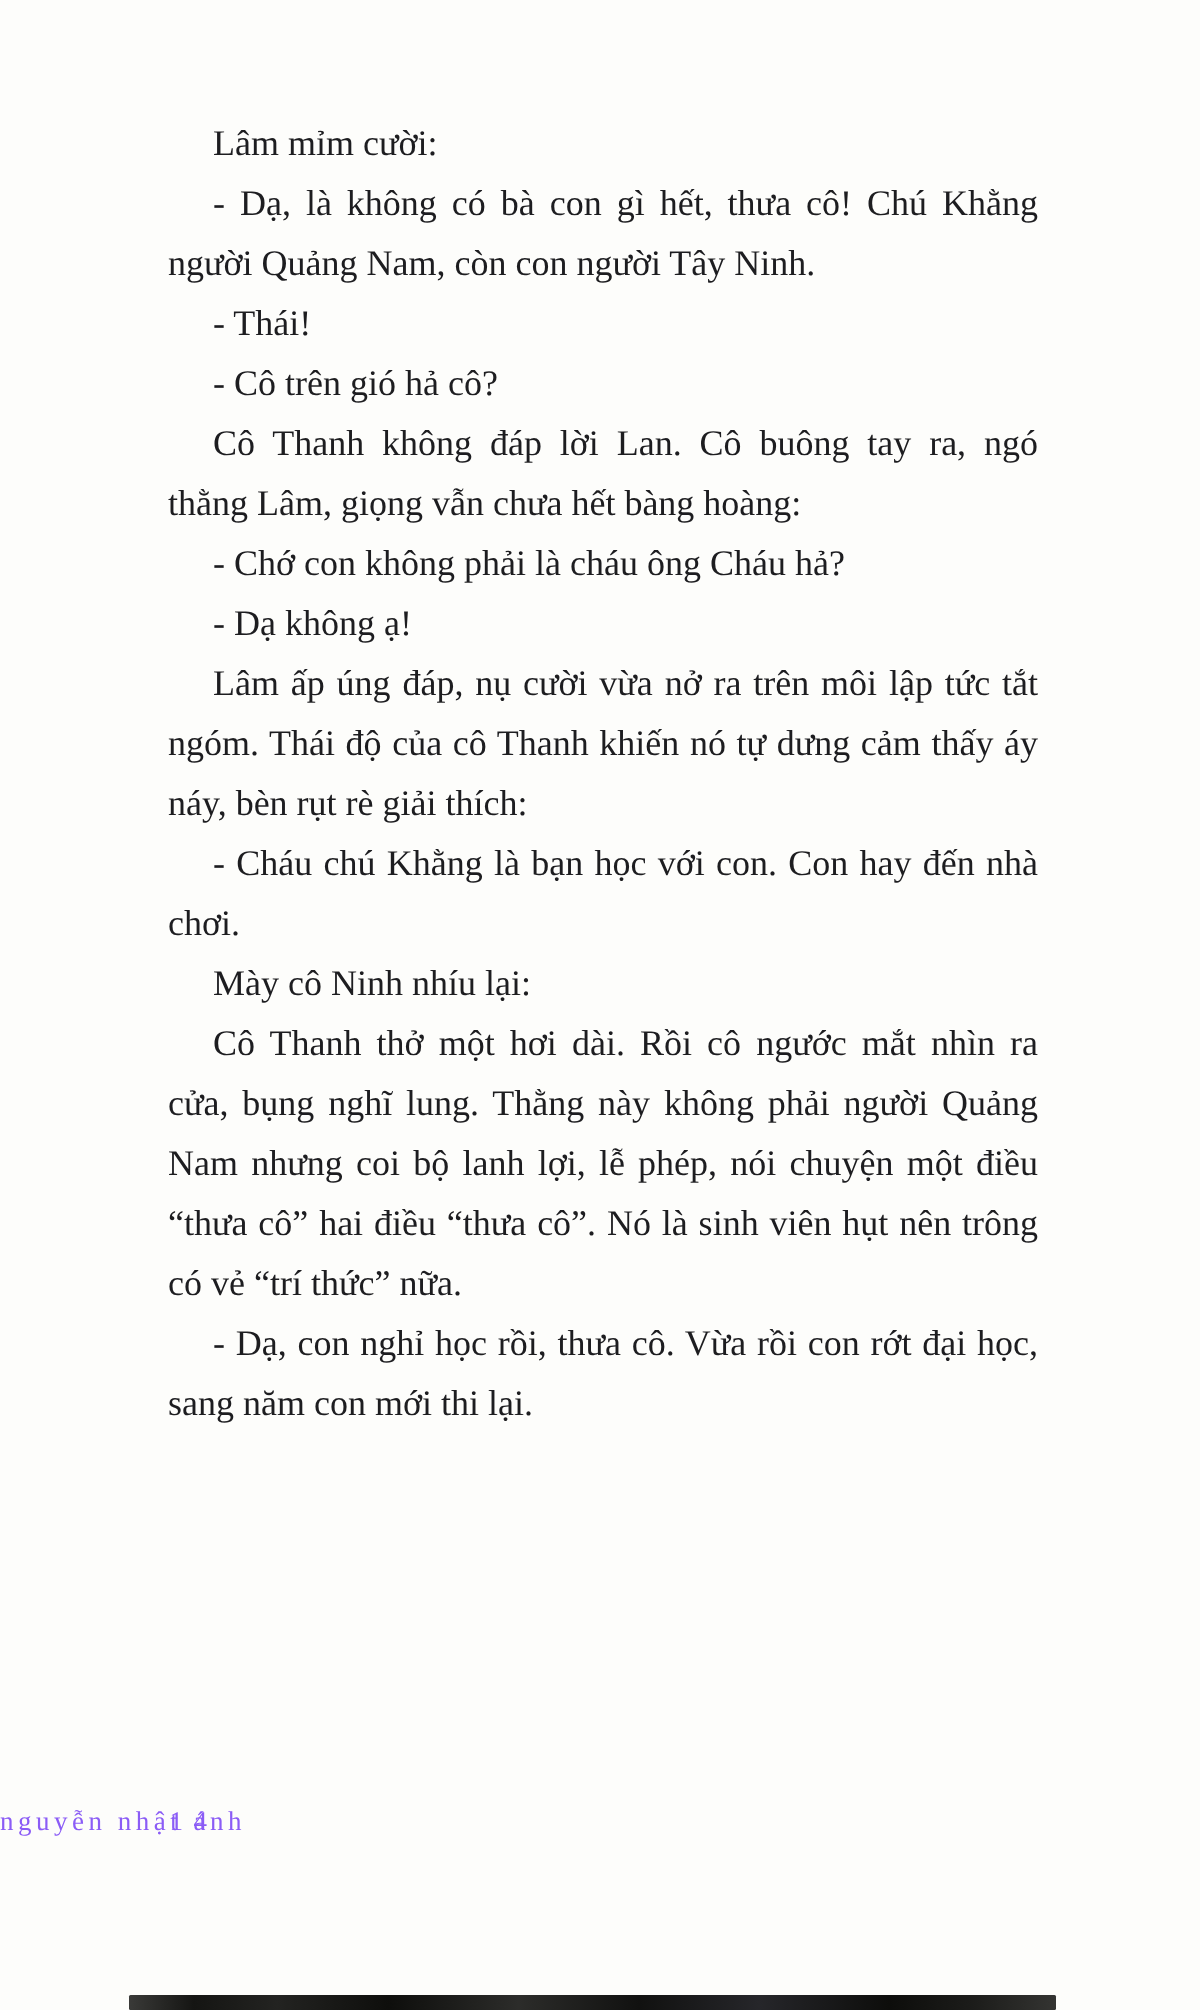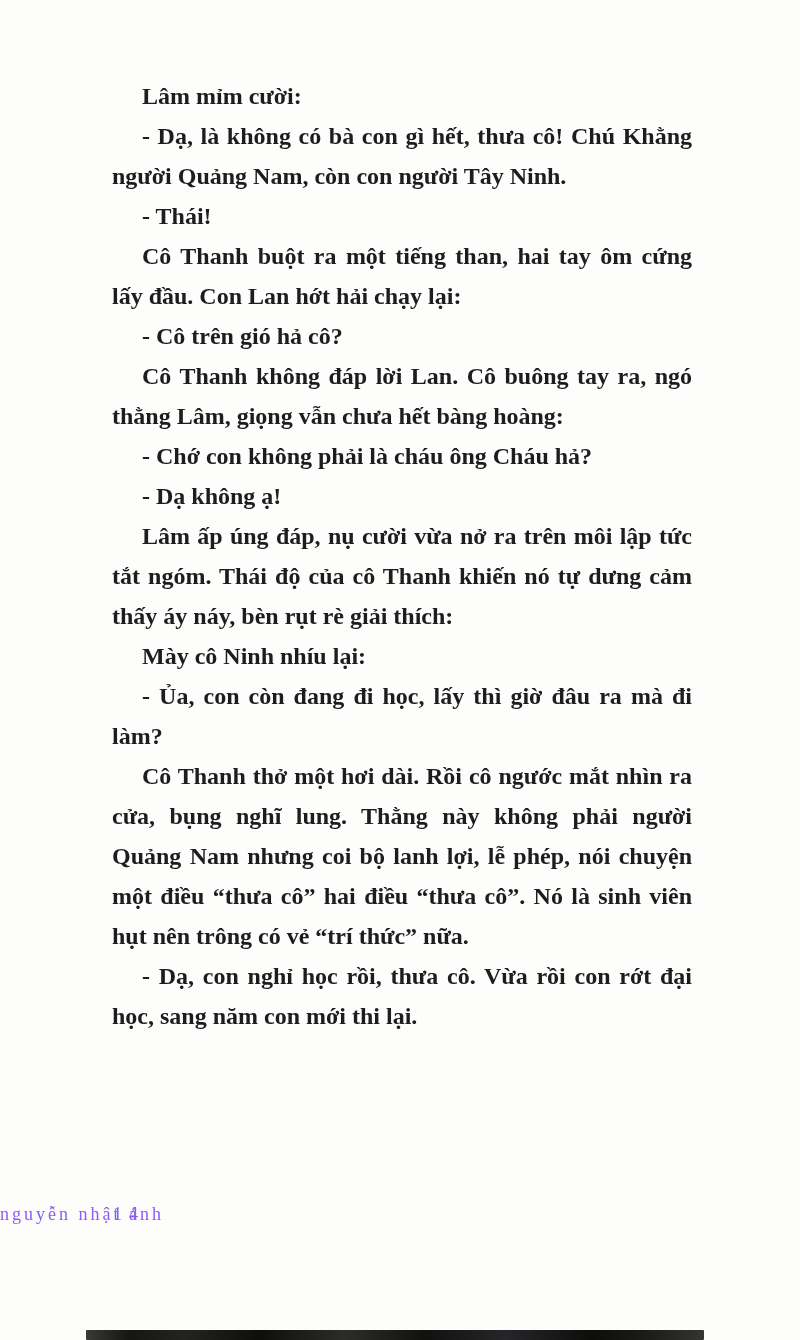--- a/index.html
+++ b/index.html
@@ -26,7 +26,6 @@
   .text-block p {
     text-indent: 30px;
     margin: 0;
-    font-weight: bold;
   }
   .footer {
     position: absolute;

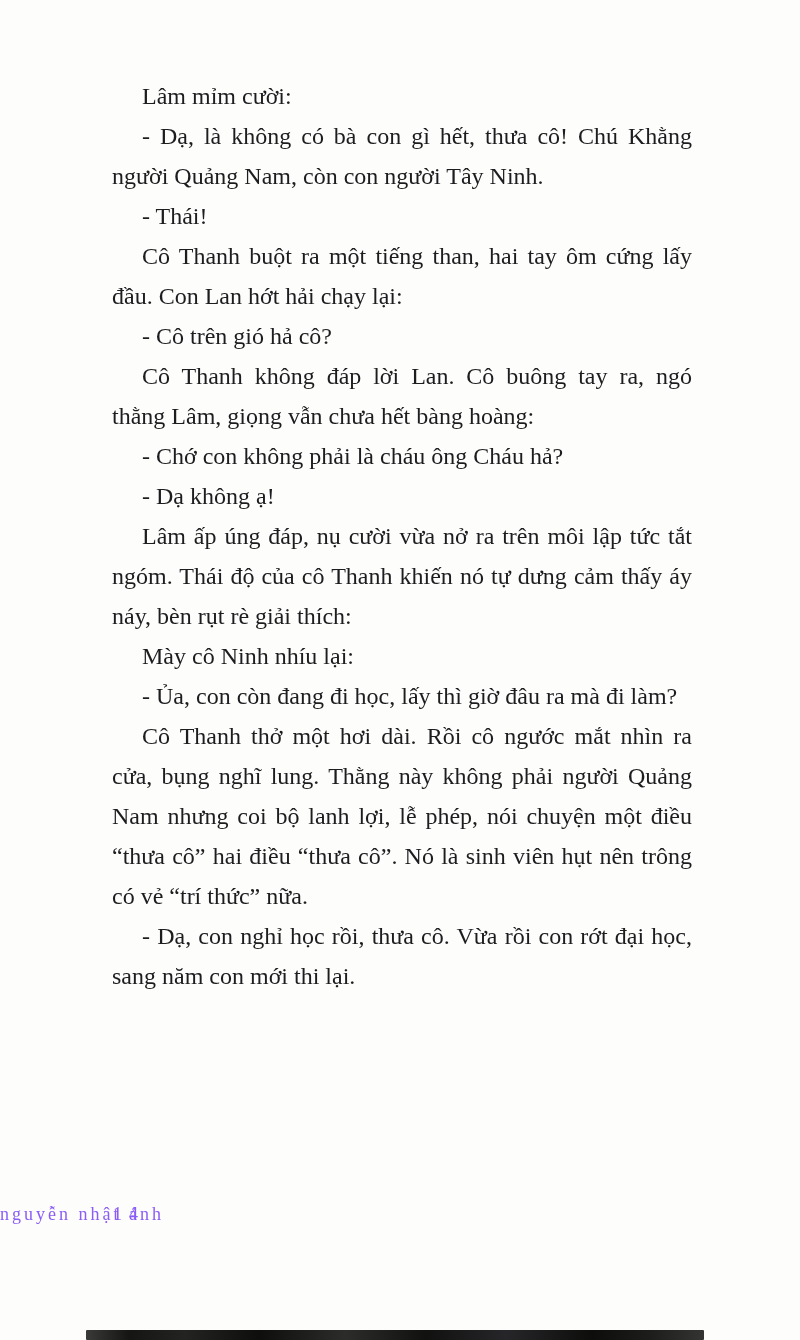--- a/index.html
+++ b/index.html
@@ -71,7 +71,6 @@
     <p>Lâm mỉm cười:</p>
     <p>- Dạ, là không có bà con gì hết, thưa cô! Chú Khằng người Quảng Nam, còn con người Tây Ninh.</p>
     <p>- Thái!</p>
-    <p>Cô Thanh buột ra một tiếng than, hai tay ôm cứng lấy đầu. Con Lan hớt hải chạy lại:</p>
     <p>- Cô trên gió hả cô?</p>
     <p>Cô Thanh không đáp lời Lan. Cô buông tay ra, ngó thằng Lâm, giọng vẫn chưa hết bàng hoàng:</p>
     <p>- Chớ con không phải là cháu ông Cháu hả?</p>

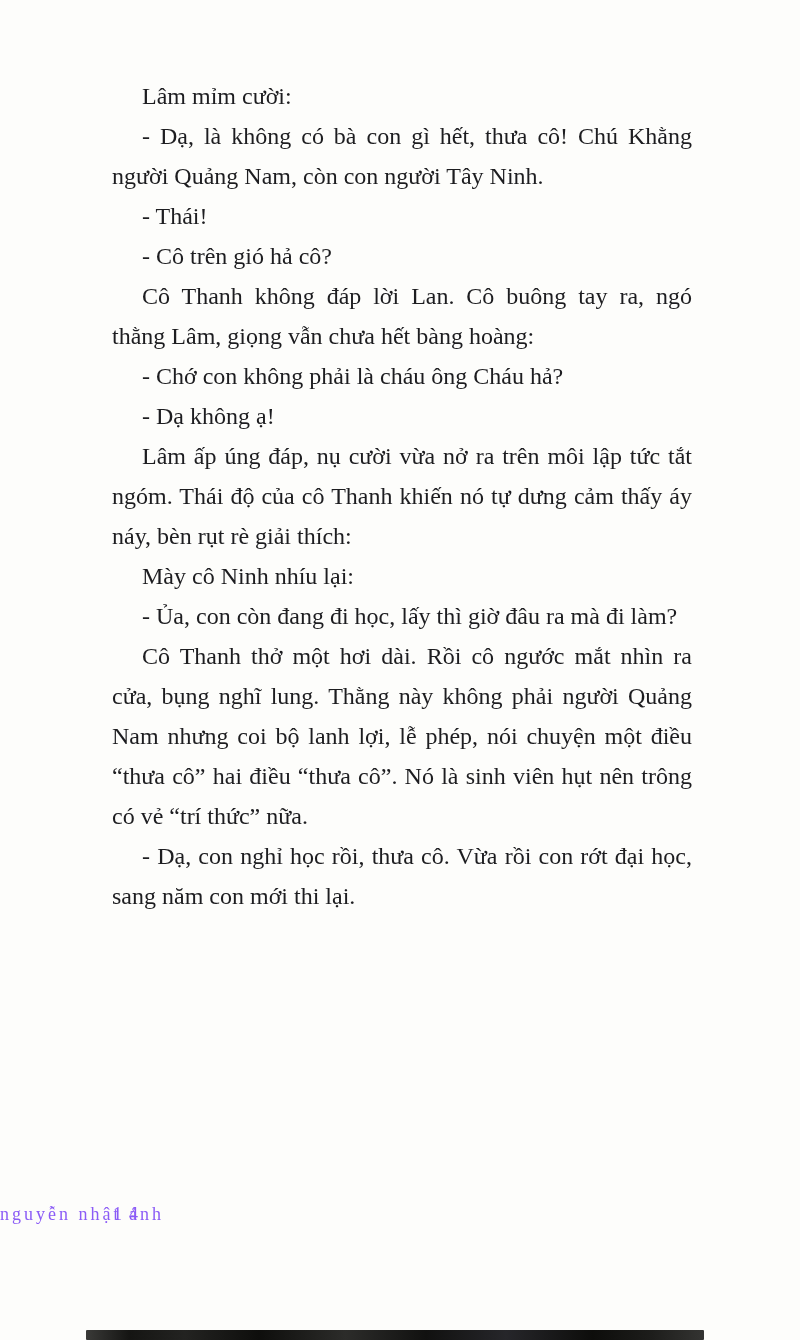--- a/index.html
+++ b/index.html
@@ -76,6 +76,7 @@
     <p>- Chớ con không phải là cháu ông Cháu hả?</p>
     <p>- Dạ không ạ!</p>
     <p>Lâm ấp úng đáp, nụ cười vừa nở ra trên môi lập tức tắt ngóm. Thái độ của cô Thanh khiến nó tự dưng cảm thấy áy náy, bèn rụt rè giải thích:</p>
+    <p>- Cháu chú Khằng là bạn học với con. Con hay đến nhà chơi.</p>
     <p>Mày cô Ninh nhíu lại:</p>
     <p>- Ủa, con còn đang đi học, lấy thì giờ đâu ra mà đi làm?</p>
     <p>Cô Thanh thở một hơi dài. Rồi cô ngước mắt nhìn ra cửa, bụng nghĩ lung. Thằng này không phải người Quảng Nam nhưng coi bộ lanh lợi, lễ phép, nói chuyện một điều “thưa cô” hai điều “thưa cô”. Nó là sinh viên hụt nên trông có vẻ “trí thức” nữa.</p>

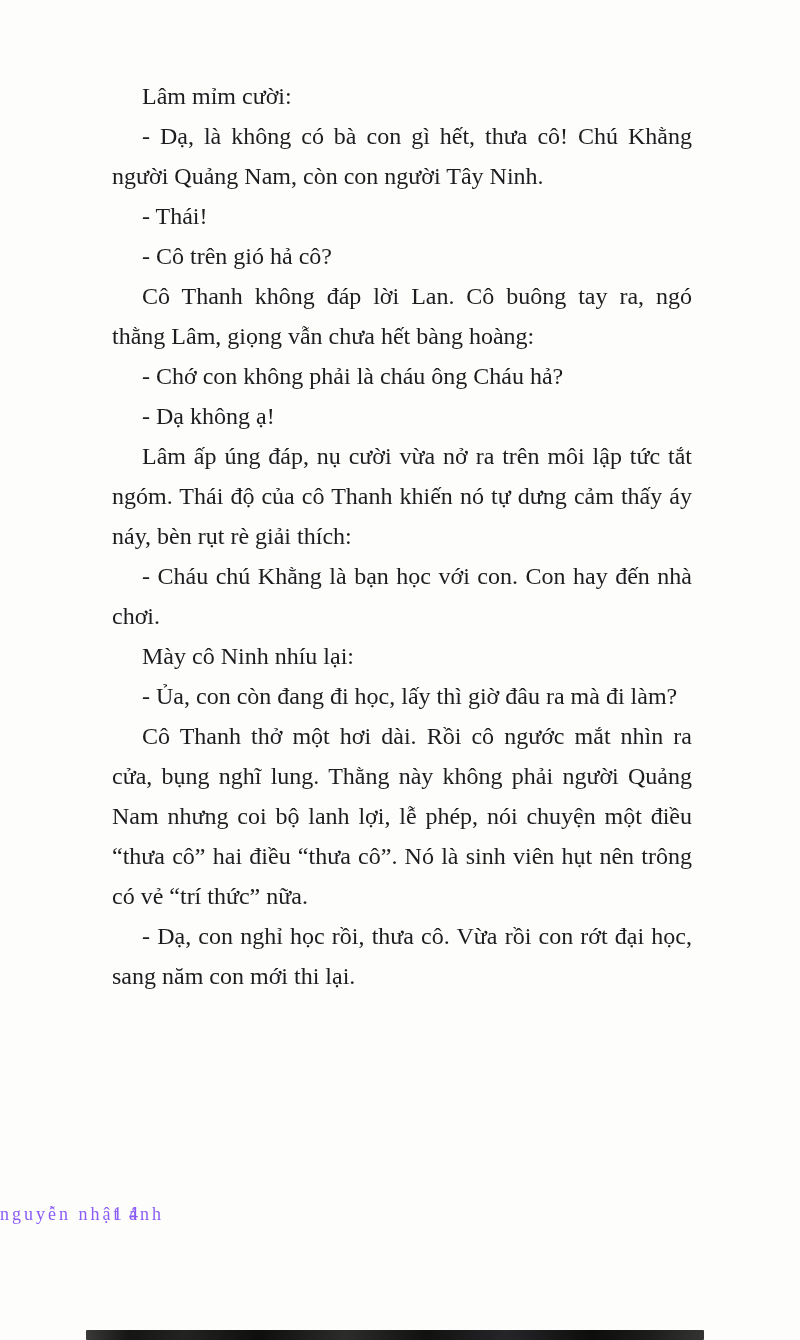--- a/index.html
+++ b/index.html
@@ -78,7 +78,6 @@
     <p>Lâm ấp úng đáp, nụ cười vừa nở ra trên môi lập tức tắt ngóm. Thái độ của cô Thanh khiến nó tự dưng cảm thấy áy náy, bèn rụt rè giải thích:</p>
     <p>- Cháu chú Khằng là bạn học với con. Con hay đến nhà chơi.</p>
     <p>Mày cô Ninh nhíu lại:</p>
-    <p>- Ủa, con còn đang đi học, lấy thì giờ đâu ra mà đi làm?</p>
     <p>Cô Thanh thở một hơi dài. Rồi cô ngước mắt nhìn ra cửa, bụng nghĩ lung. Thằng này không phải người Quảng Nam nhưng coi bộ lanh lợi, lễ phép, nói chuyện một điều “thưa cô” hai điều “thưa cô”. Nó là sinh viên hụt nên trông có vẻ “trí thức” nữa.</p>
     <p>- Dạ, con nghỉ học rồi, thưa cô. Vừa rồi con rớt đại học, sang năm con mới thi lại.</p>
   </div>

